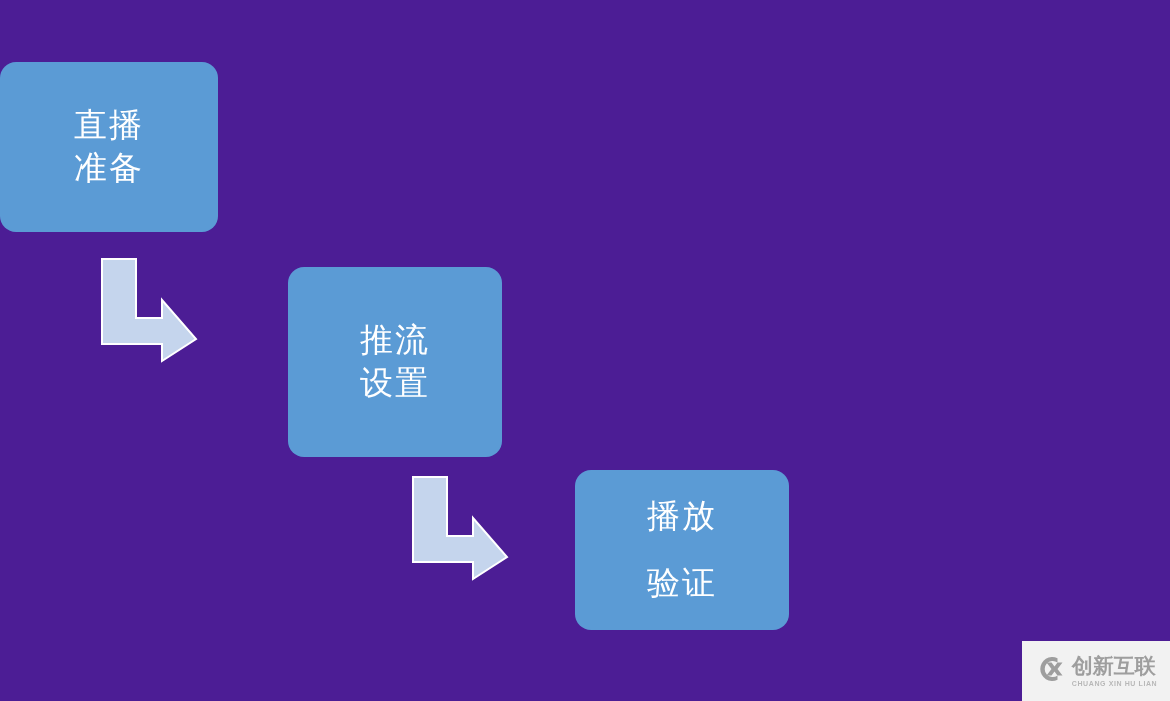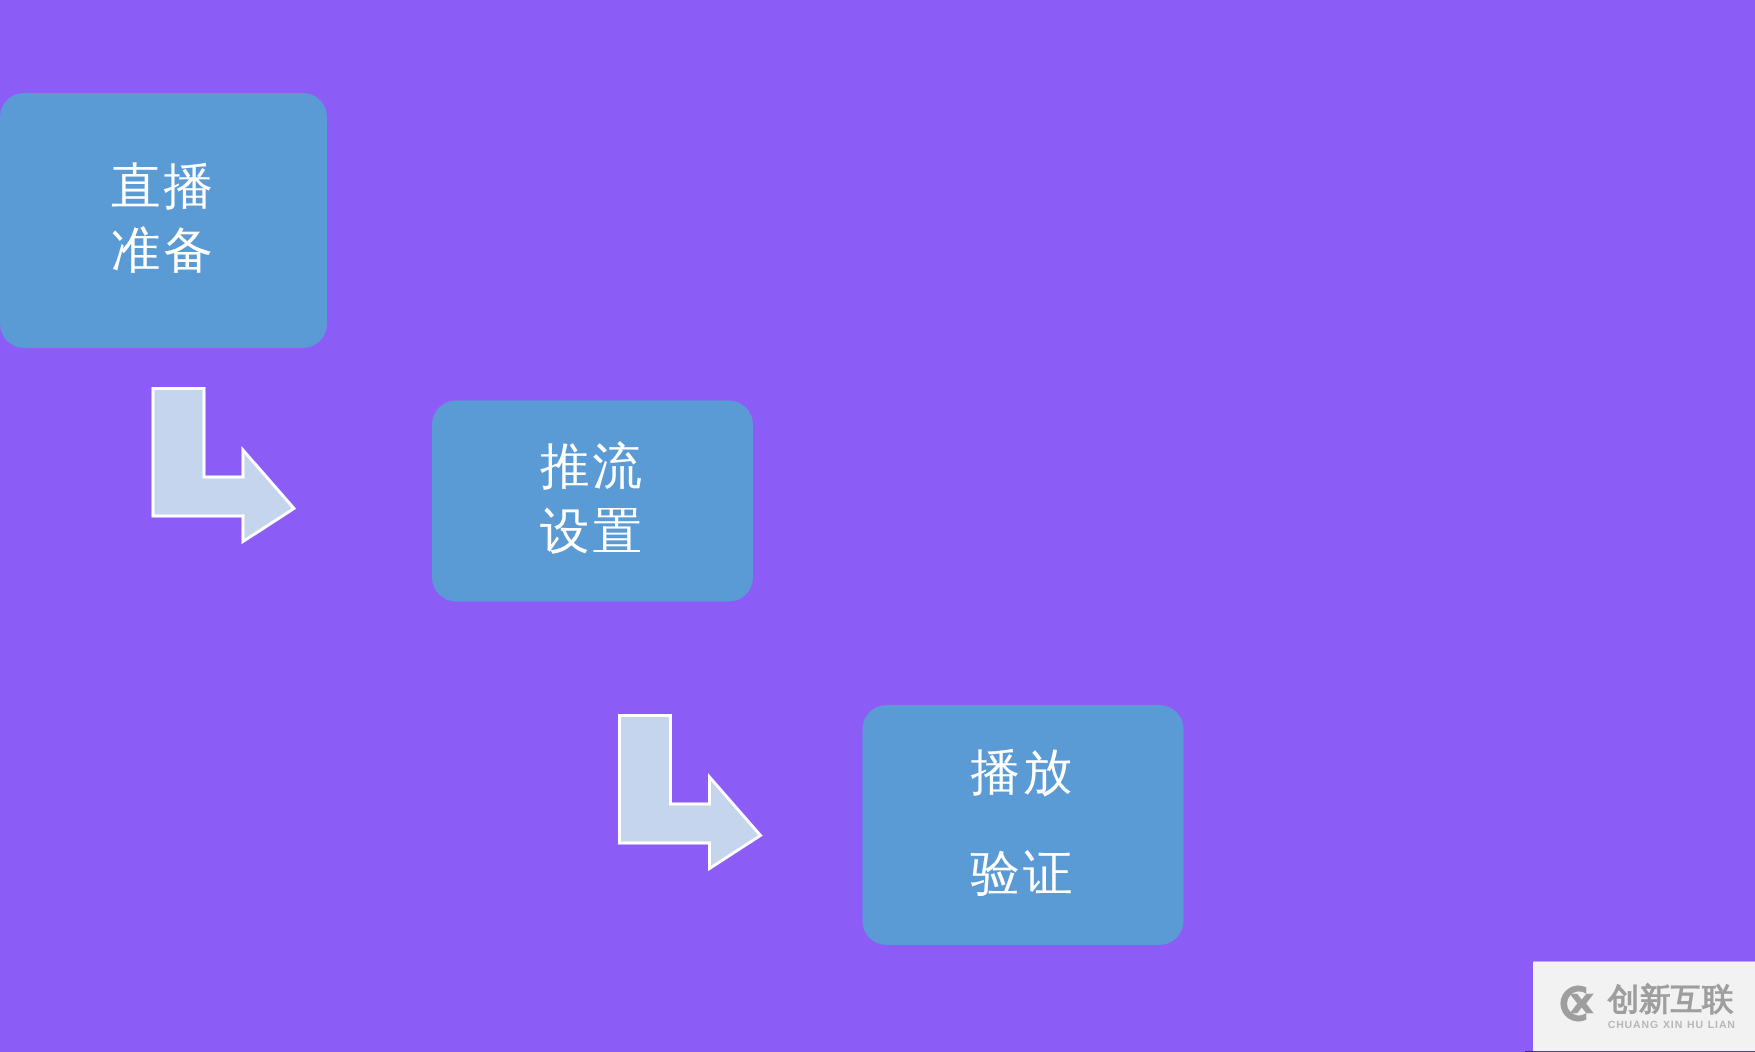--- a/index.html
+++ b/index.html
@@ -14,7 +14,7 @@
     position: relative;
     width: 1170px;
     height: 701px;
-    background: #8b5cf6;
+    background: #4c1d95;
     overflow: hidden;
   }
 

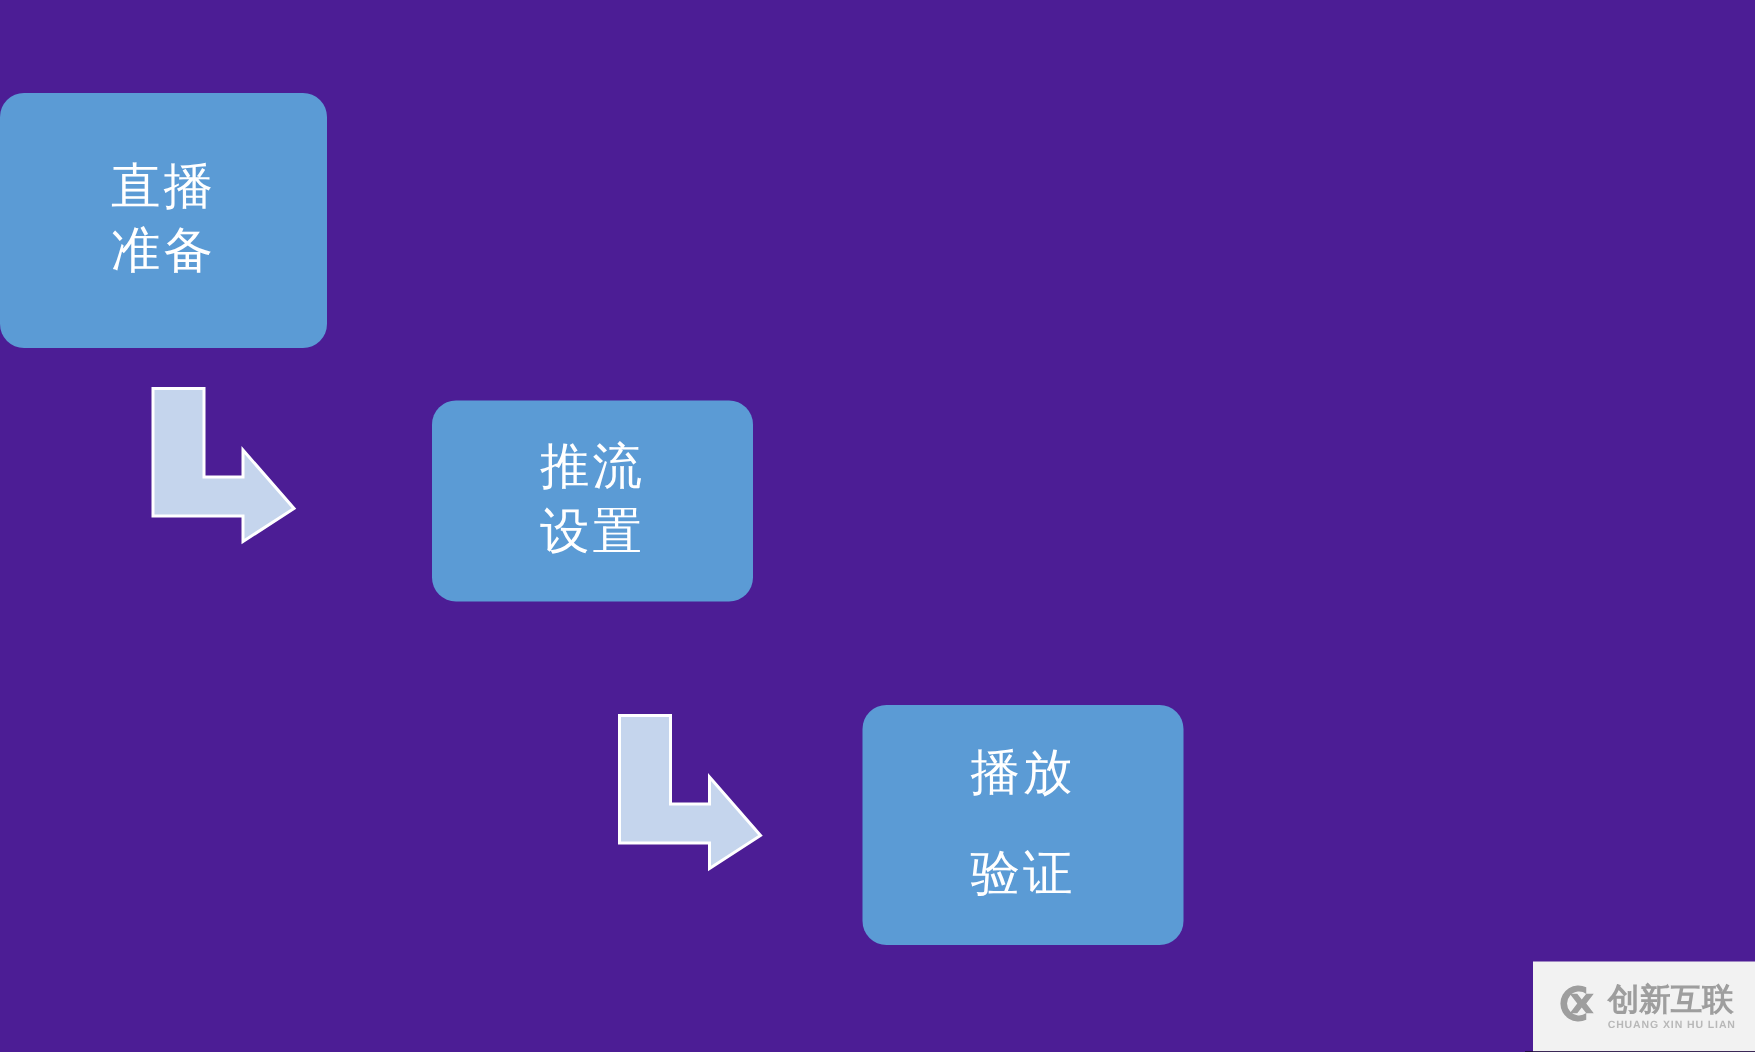--- a/index.html
+++ b/index.html
@@ -42,7 +42,7 @@
   }
 
   #node-prepare { left: 0px;   top: 62px;  width: 218px; height: 170px; }
-  #node-push    { left: 288px; top: 267px; width: 214px; height: 134px; }
+  #node-push    { left: 288px; top: 267px; width: 214px; height: 190px; }
   #node-verify  { left: 575px; top: 470px; width: 214px; height: 160px; gap: 24px; }
 
   

